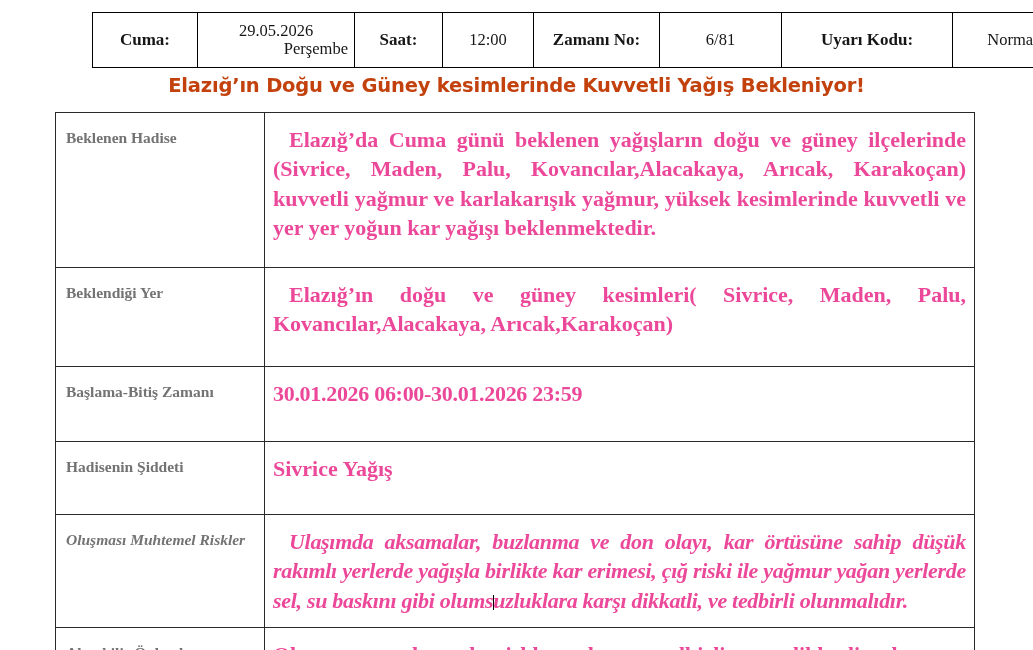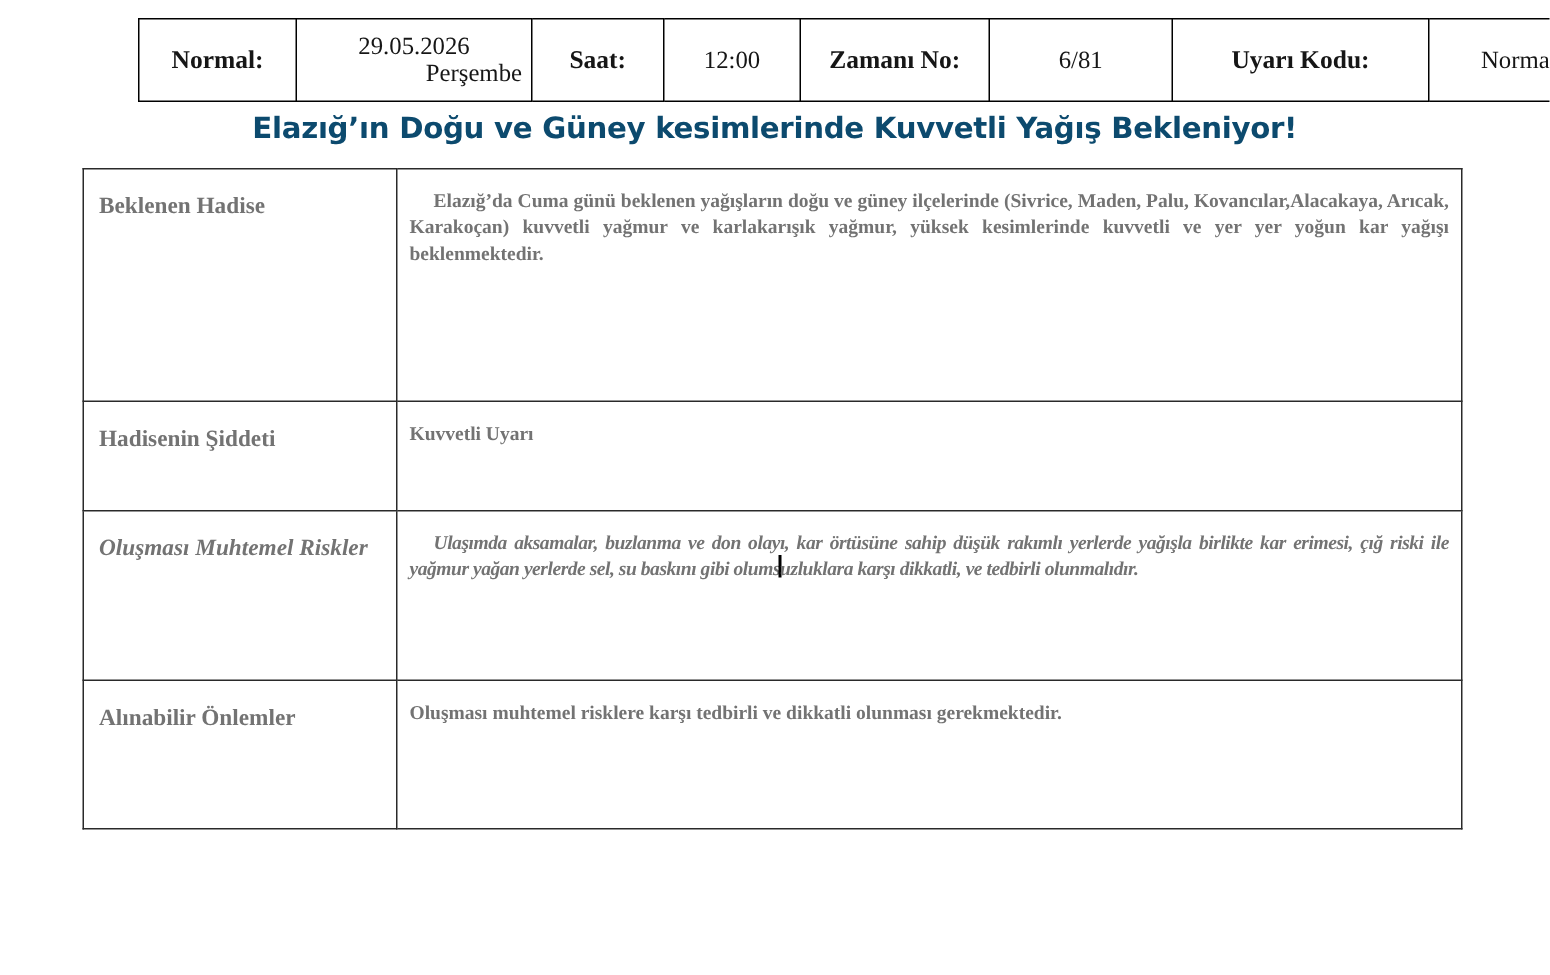--- a/index.html
+++ b/index.html
@@ -154,7 +154,7 @@
 <table class="meta-table">
   <tbody>
       <tr>
-    <td class="lbl" style="width:92px">Normal:</td>
+    <td class="lbl" style="width:92px">Cuma:</td>
     <td class="val" style="width:144px">
       <span>29.05.2026</span>
       <span class="meta-date-day">Perşembe</span>

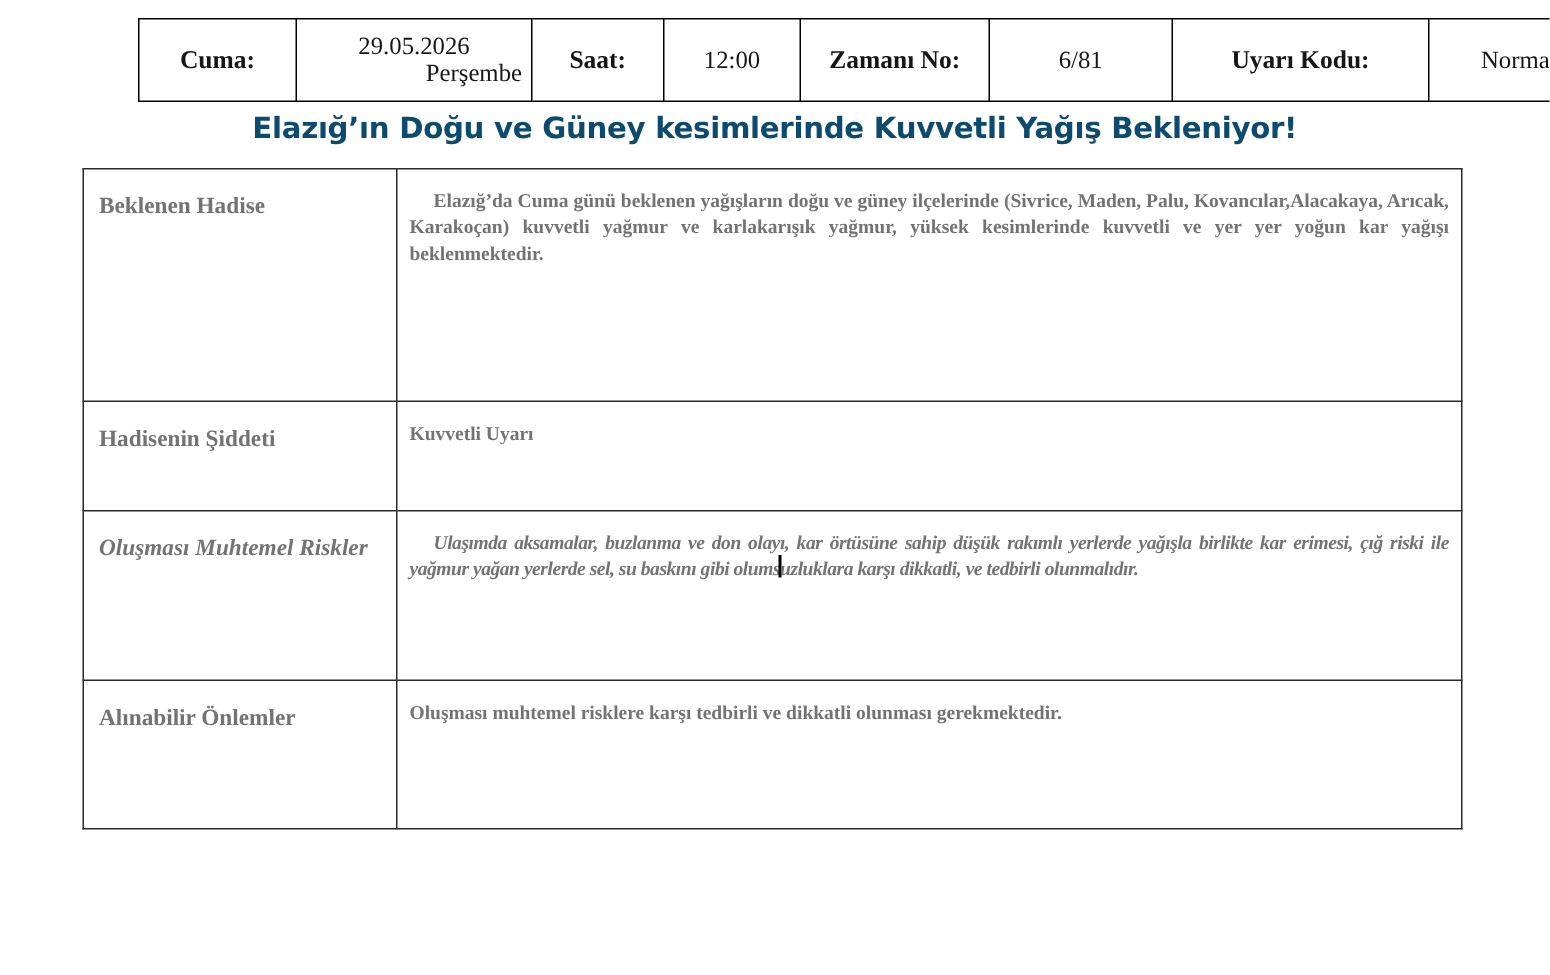--- a/index.html
+++ b/index.html
@@ -55,7 +55,7 @@
     top: 74px;
     width: 1033px;
     text-align: center;
-    color: #0c4a6e;
+    color: #c2410c;
     font-family: "DejaVu Sans", sans-serif;
     font-weight: bold;
     font-size: 19.5px;

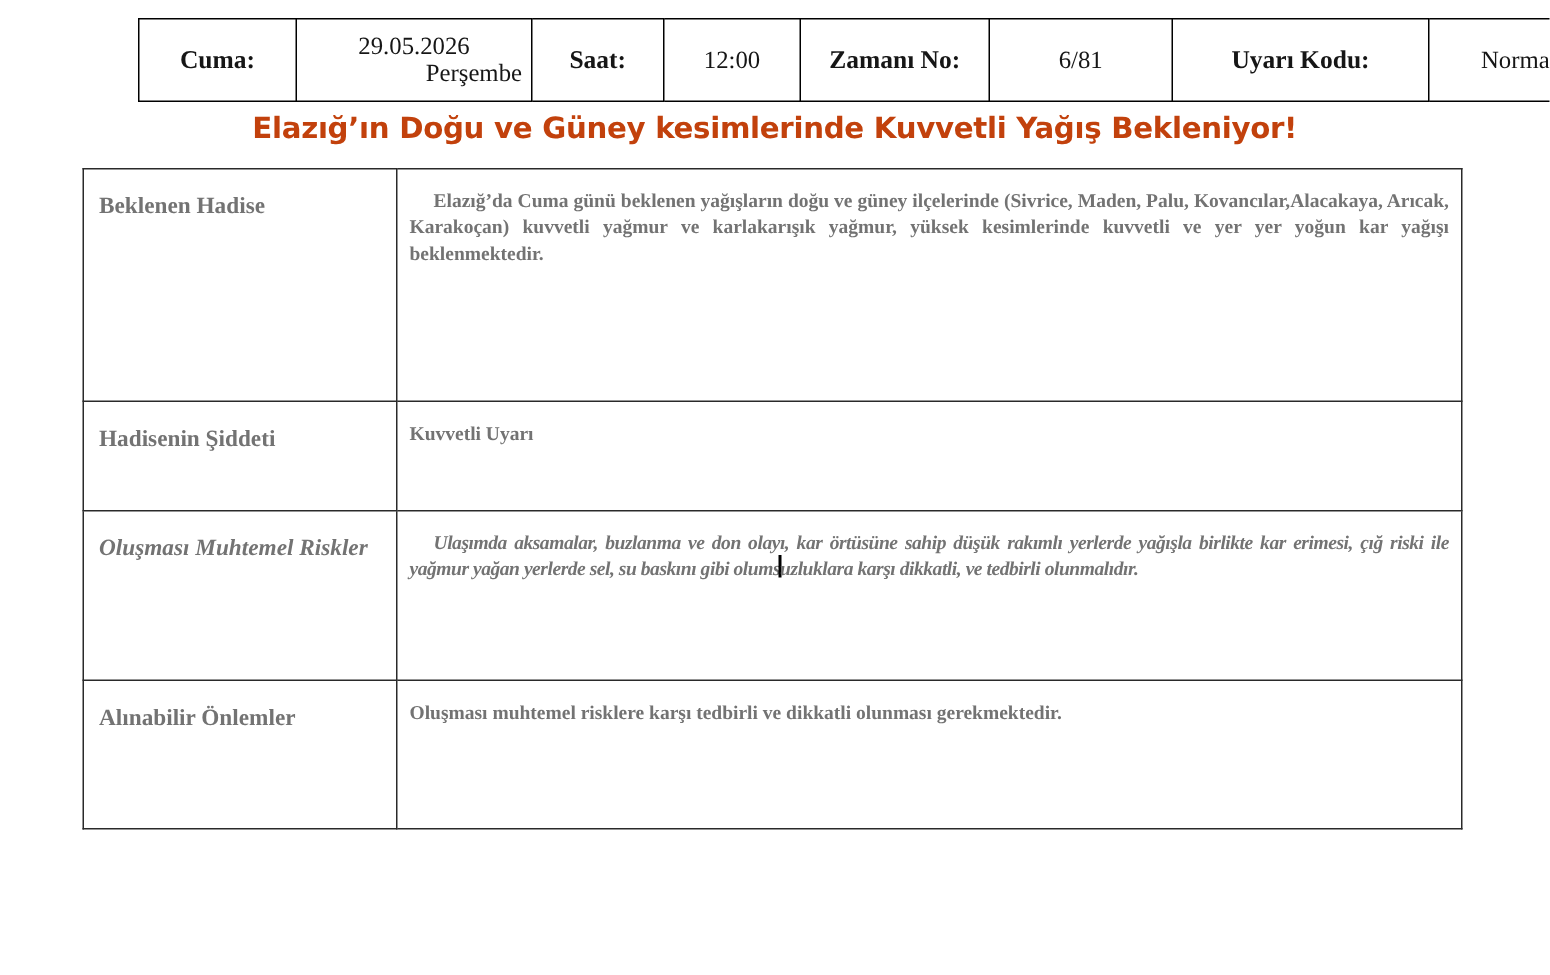--- a/index.html
+++ b/index.html
@@ -90,10 +90,10 @@
     padding: 12px 8px 10px 8px;
     font-family: "Liberation Serif", serif;
     font-weight: bold;
-    font-size: 13px;
+    font-size: 22px;
     line-height: 1.33;
     text-align: justify;
-    color: #737373;
+    color: #ec4899;
   }
 
   

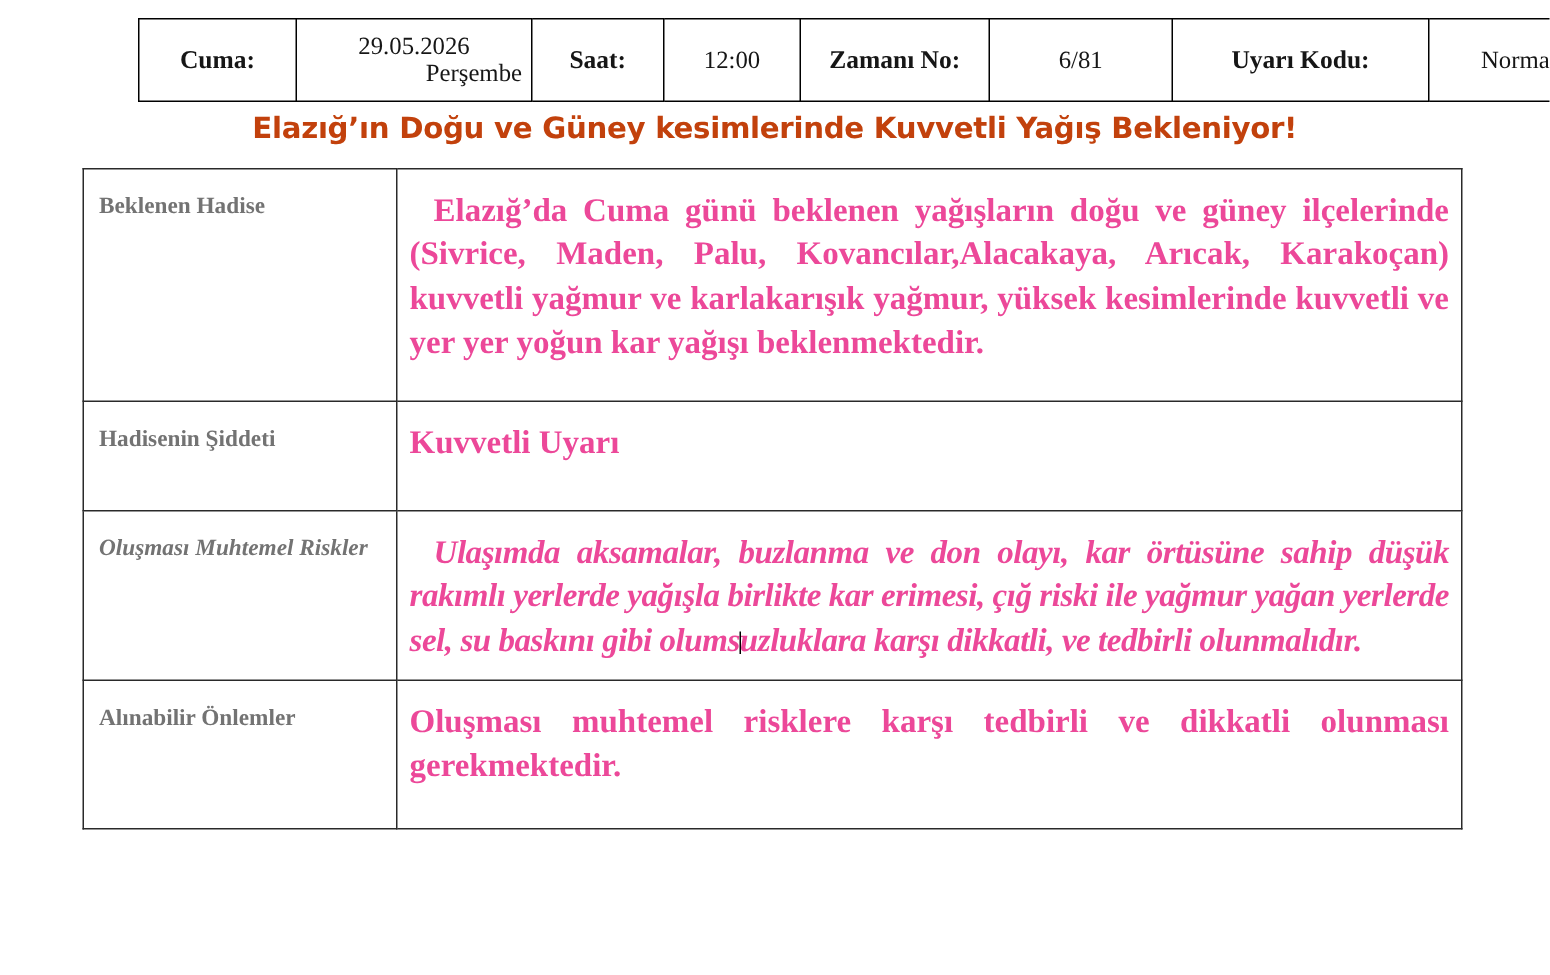--- a/index.html
+++ b/index.html
@@ -179,6 +179,10 @@
     <td class="value-cell v-serif-justify indent">Elazığ’da Cuma  günü beklenen yağışların doğu ve güney ilçelerinde (Sivrice, Maden, Palu, Kovancılar,Alacakaya, Arıcak, Karakoçan)  kuvvetli yağmur ve karlakarışık yağmur, yüksek kesimlerinde kuvvetli ve  yer yer yoğun kar yağışı beklenmektedir.</td>
   </tr>
 
+  <tr class="row-yer">
+    <td class="label-cell">Beklendiği Yer</td>
+    <td class="value-cell v-serif-justify indent">Elazığ’ın  doğu ve güney  kesimleri( Sivrice, Maden, Palu, Kovancılar,Alacakaya, Arıcak,Karakoçan)</td>
+  </tr>
 
 
   <tr class="row-siddet">

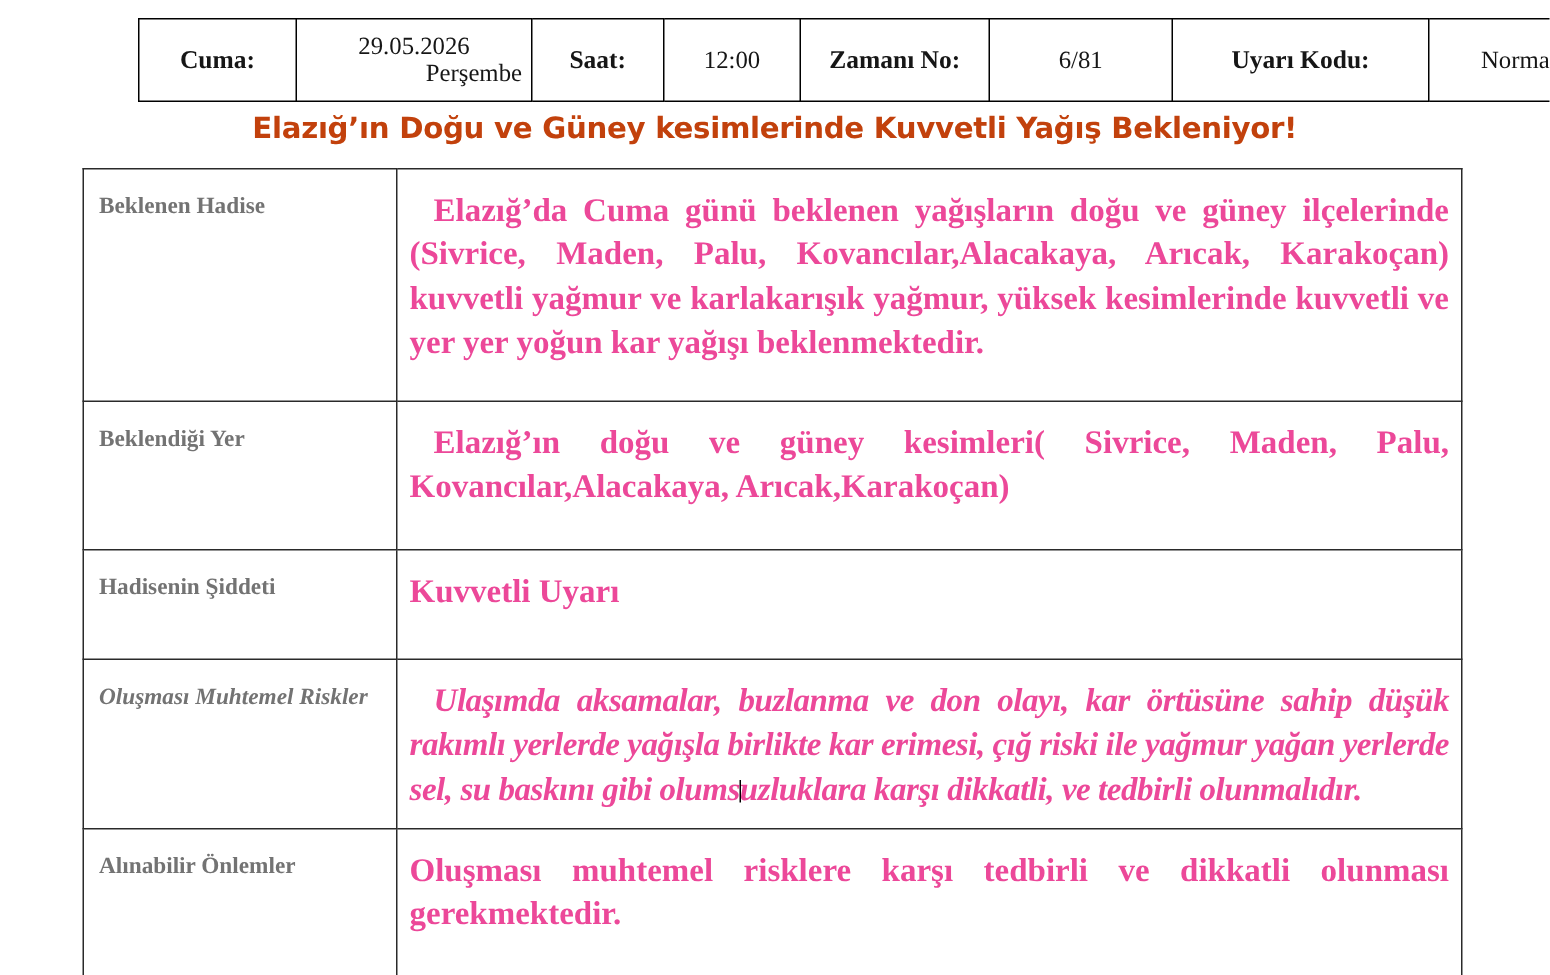--- a/index.html
+++ b/index.html
@@ -184,6 +184,10 @@
     <td class="value-cell v-serif-justify indent">Elazığ’ın  doğu ve güney  kesimleri( Sivrice, Maden, Palu, Kovancılar,Alacakaya, Arıcak,Karakoçan)</td>
   </tr>
 
+  <tr class="row-zaman">
+    <td class="label-cell">Başlama-Bitiş Zamanı</td>
+    <td class="value-cell v-sans">30.01.2026 06:00-30.01.2026 23:59</td>
+  </tr>
 
   <tr class="row-siddet">
     <td class="label-cell">Hadisenin Şiddeti</td>

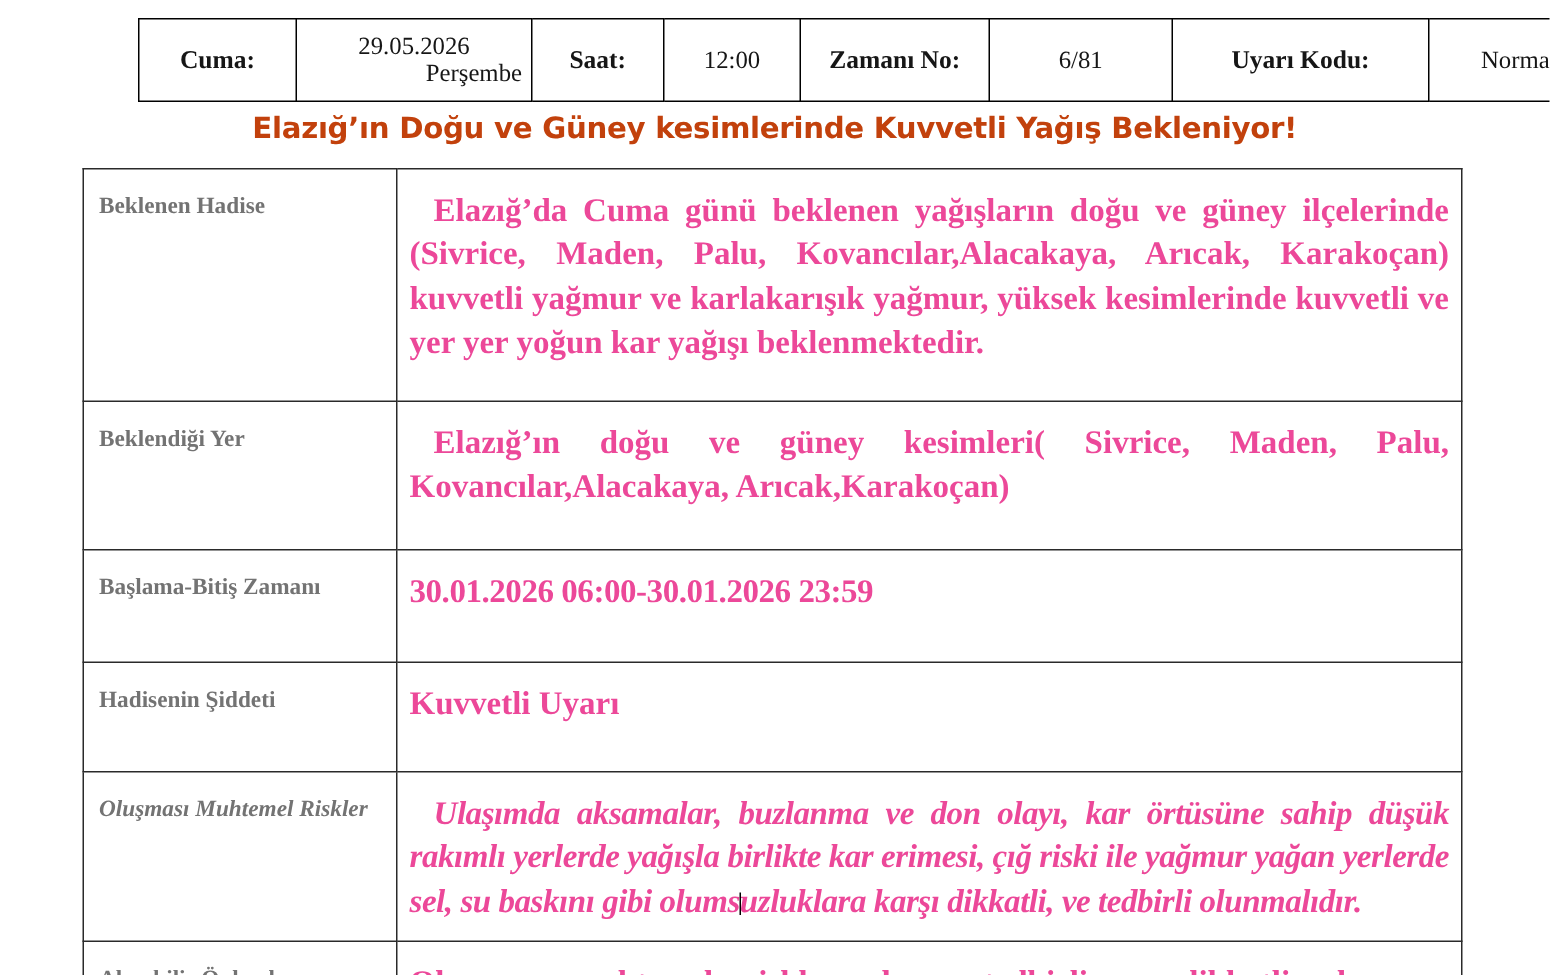--- a/index.html
+++ b/index.html
@@ -191,7 +191,7 @@
 
   <tr class="row-siddet">
     <td class="label-cell">Hadisenin Şiddeti</td>
-    <td class="value-cell">Kuvvetli Uyarı</td>
+    <td class="value-cell">Sivrice Yağış</td>
   </tr>
 
   <tr class="row-riskler">

